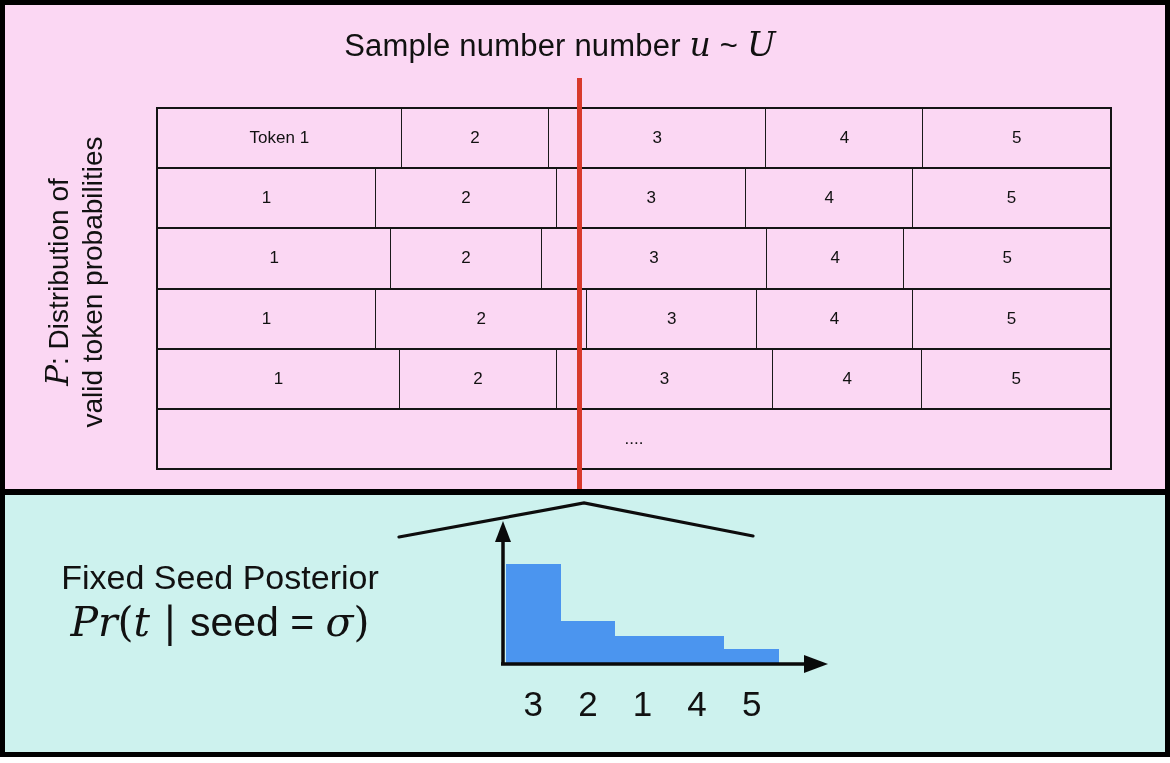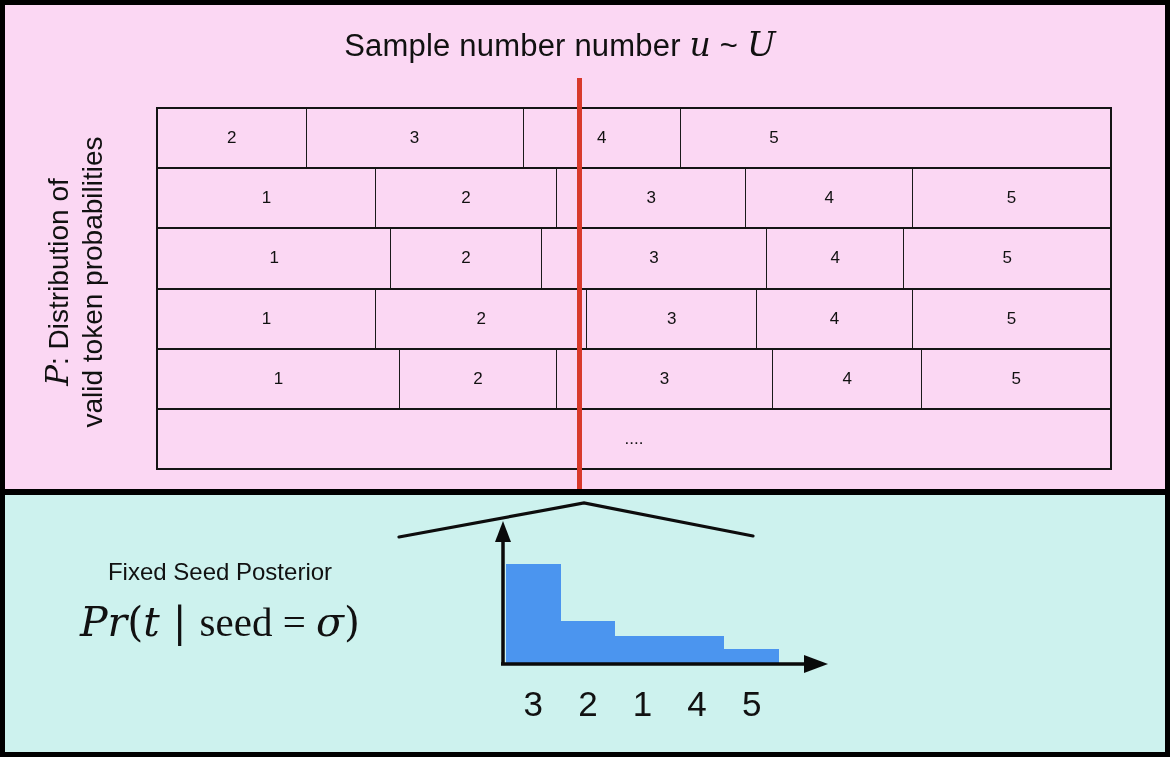--- a/index.html
+++ b/index.html
@@ -51,6 +51,7 @@
 
 <div class="abs token-table">
     <div class="trow">
+      <div class="tcell" style="width: 25.5%;">Token 1</div>
       <div class="tcell" style="width: 15.5%;">2</div>
       <div class="tcell" style="width: 22.8%;">3</div>
       <div class="tcell" style="width: 16.5%;">4</div>

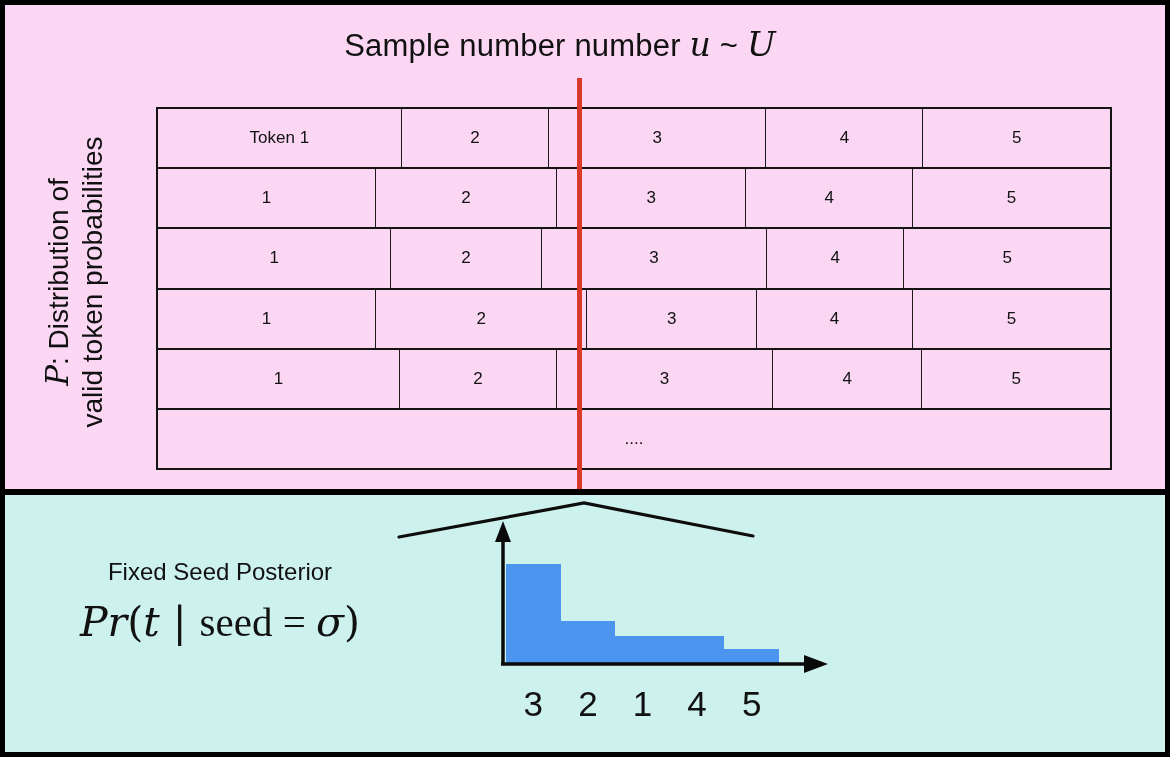--- a/index.html
+++ b/index.html
@@ -33,7 +33,7 @@
   .bar{position:absolute;bottom:88px;z-index:1;}
   .barlabel{position:absolute;top:188px;height:42px;text-align:center;font-size:35px;line-height:42px;z-index:2;}
 
-  .posterior-label{left:20px;top:558px;width:400px;text-align:center;font-size:24px;z-index:3;}
+  .posterior-label{left:20px;top:558px;width:400px;text-align:center;font-size:34px;z-index:3;}
   .posterior-formula{left:20px;top:598px;width:400px;text-align:center;font-size:41px;z-index:3;}
   .formula-seed{font-family:Liberation Serif, serif;font-style:normal;}
   .formula-plain{font-family:"DejaVu Serif",serif;font-style:normal;}

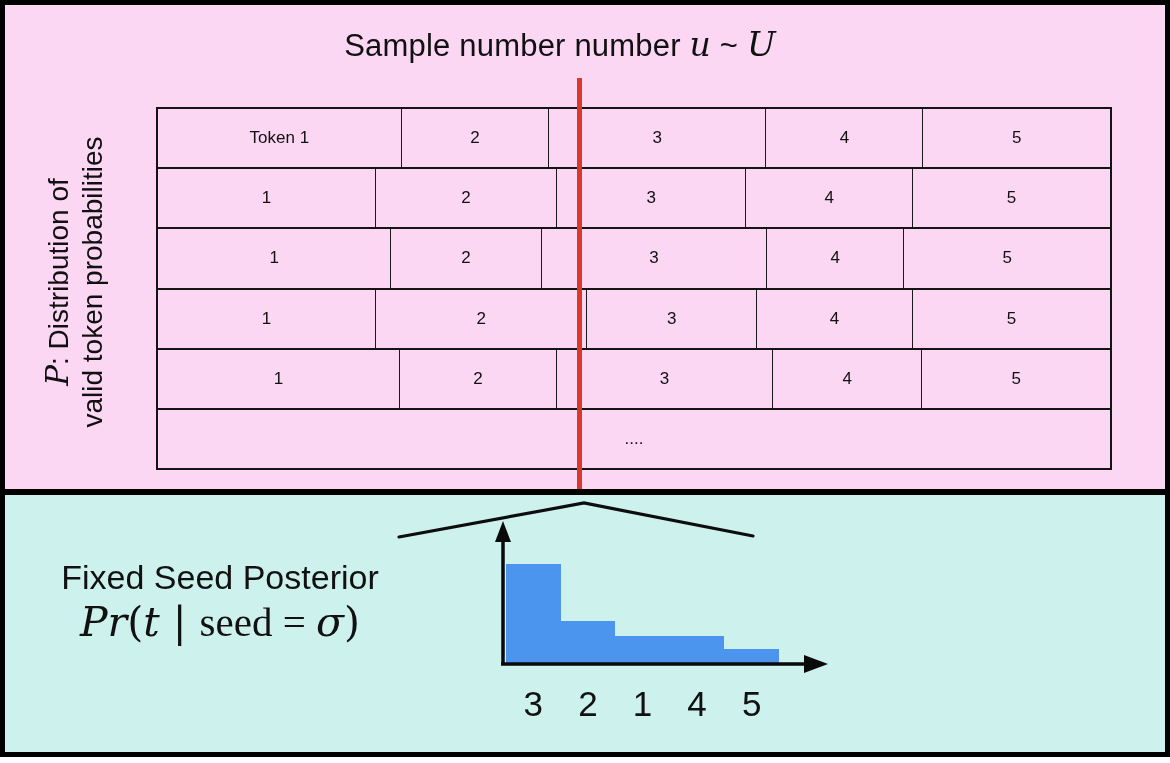--- a/index.html
+++ b/index.html
@@ -35,7 +35,7 @@
 
   .posterior-label{left:20px;top:558px;width:400px;text-align:center;font-size:34px;z-index:3;}
   .posterior-formula{left:20px;top:598px;width:400px;text-align:center;font-size:41px;z-index:3;}
-  .formula-seed{font-family:Liberation Serif, serif;font-style:normal;}
+  .formula-seed{font-family:Liberation Sans, sans-serif;font-style:normal;}
   .formula-plain{font-family:"DejaVu Serif",serif;font-style:normal;}
 </style>
 </head>

